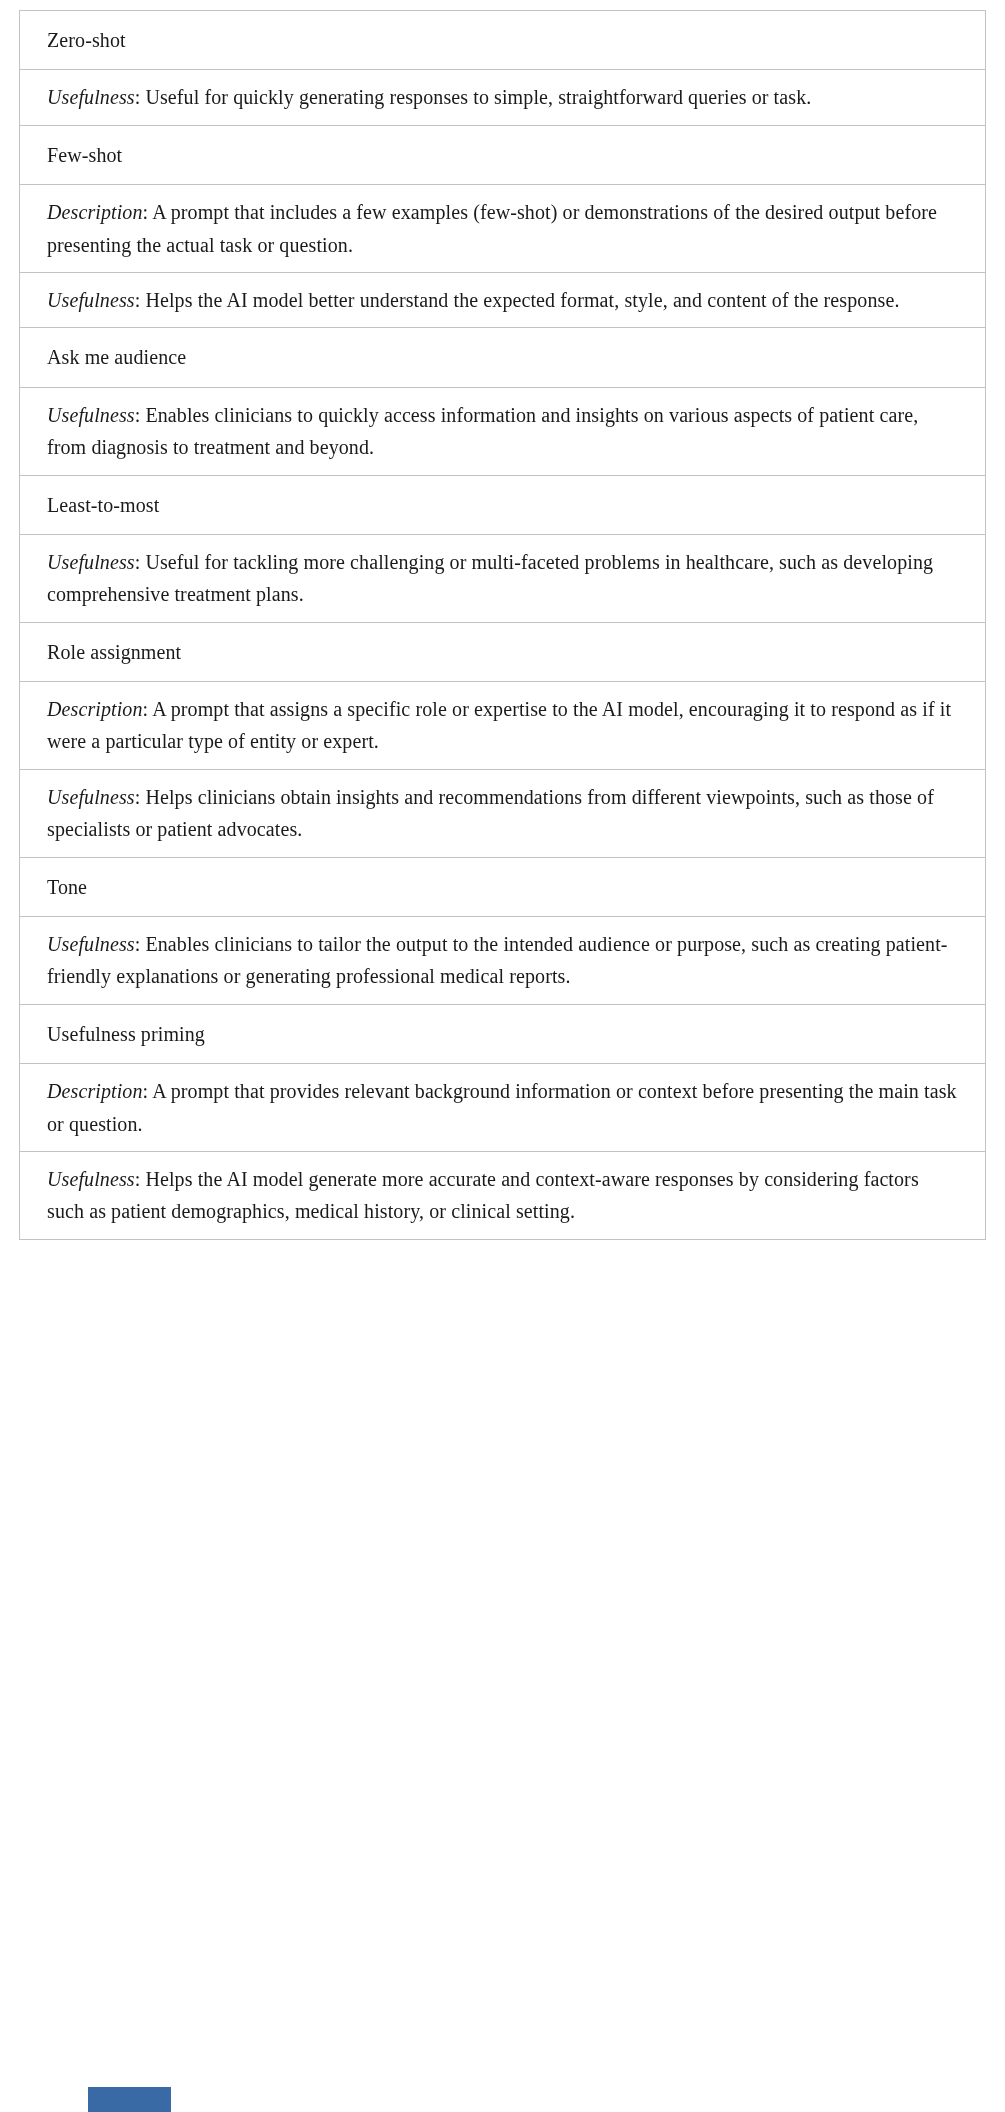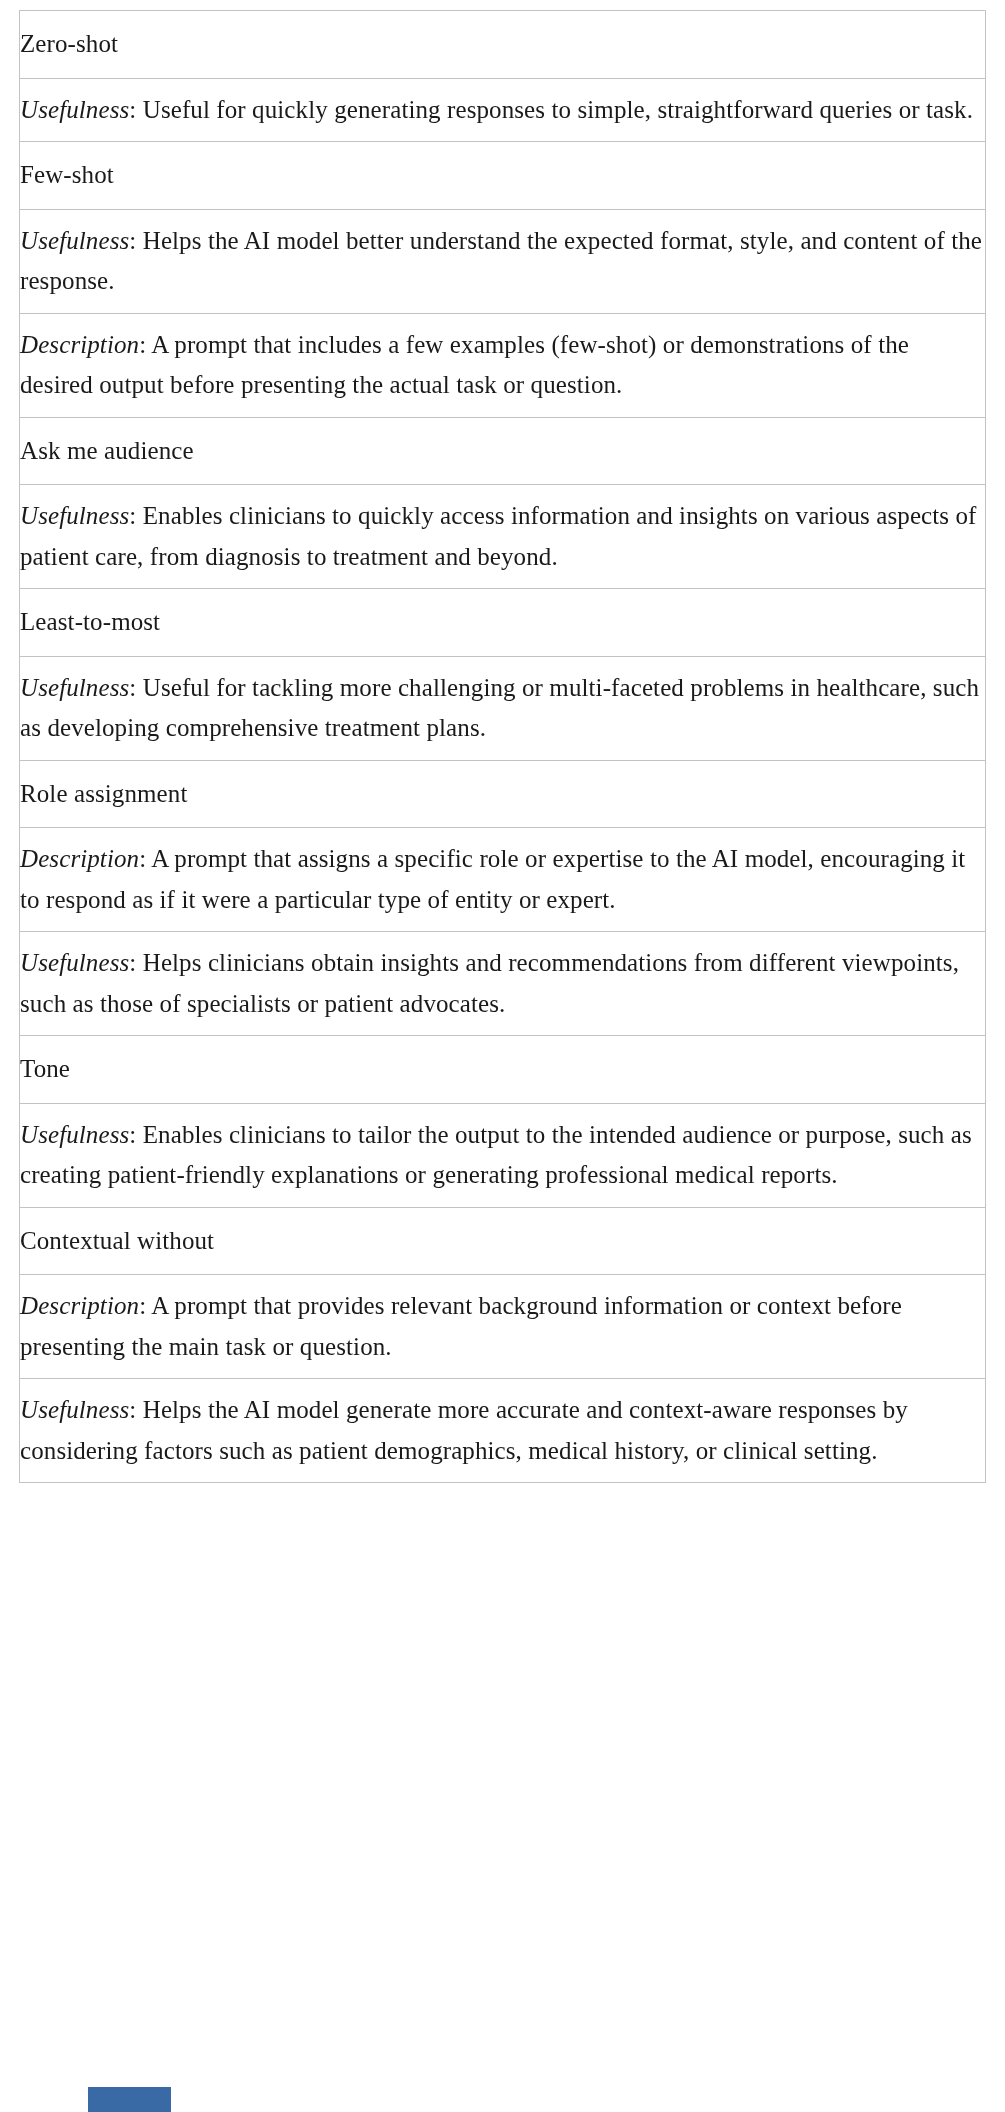--- a/index.html
+++ b/index.html
@@ -27,8 +27,8 @@
   .row {
     border: 1px solid #c3c3c3;
     border-top: none;
-    padding: 11px 0;
-    font-size: 25px;
+    padding: 11px 27px;
+    font-size: 20px;
     line-height: 1.62;
     letter-spacing: 0.1px;
   }

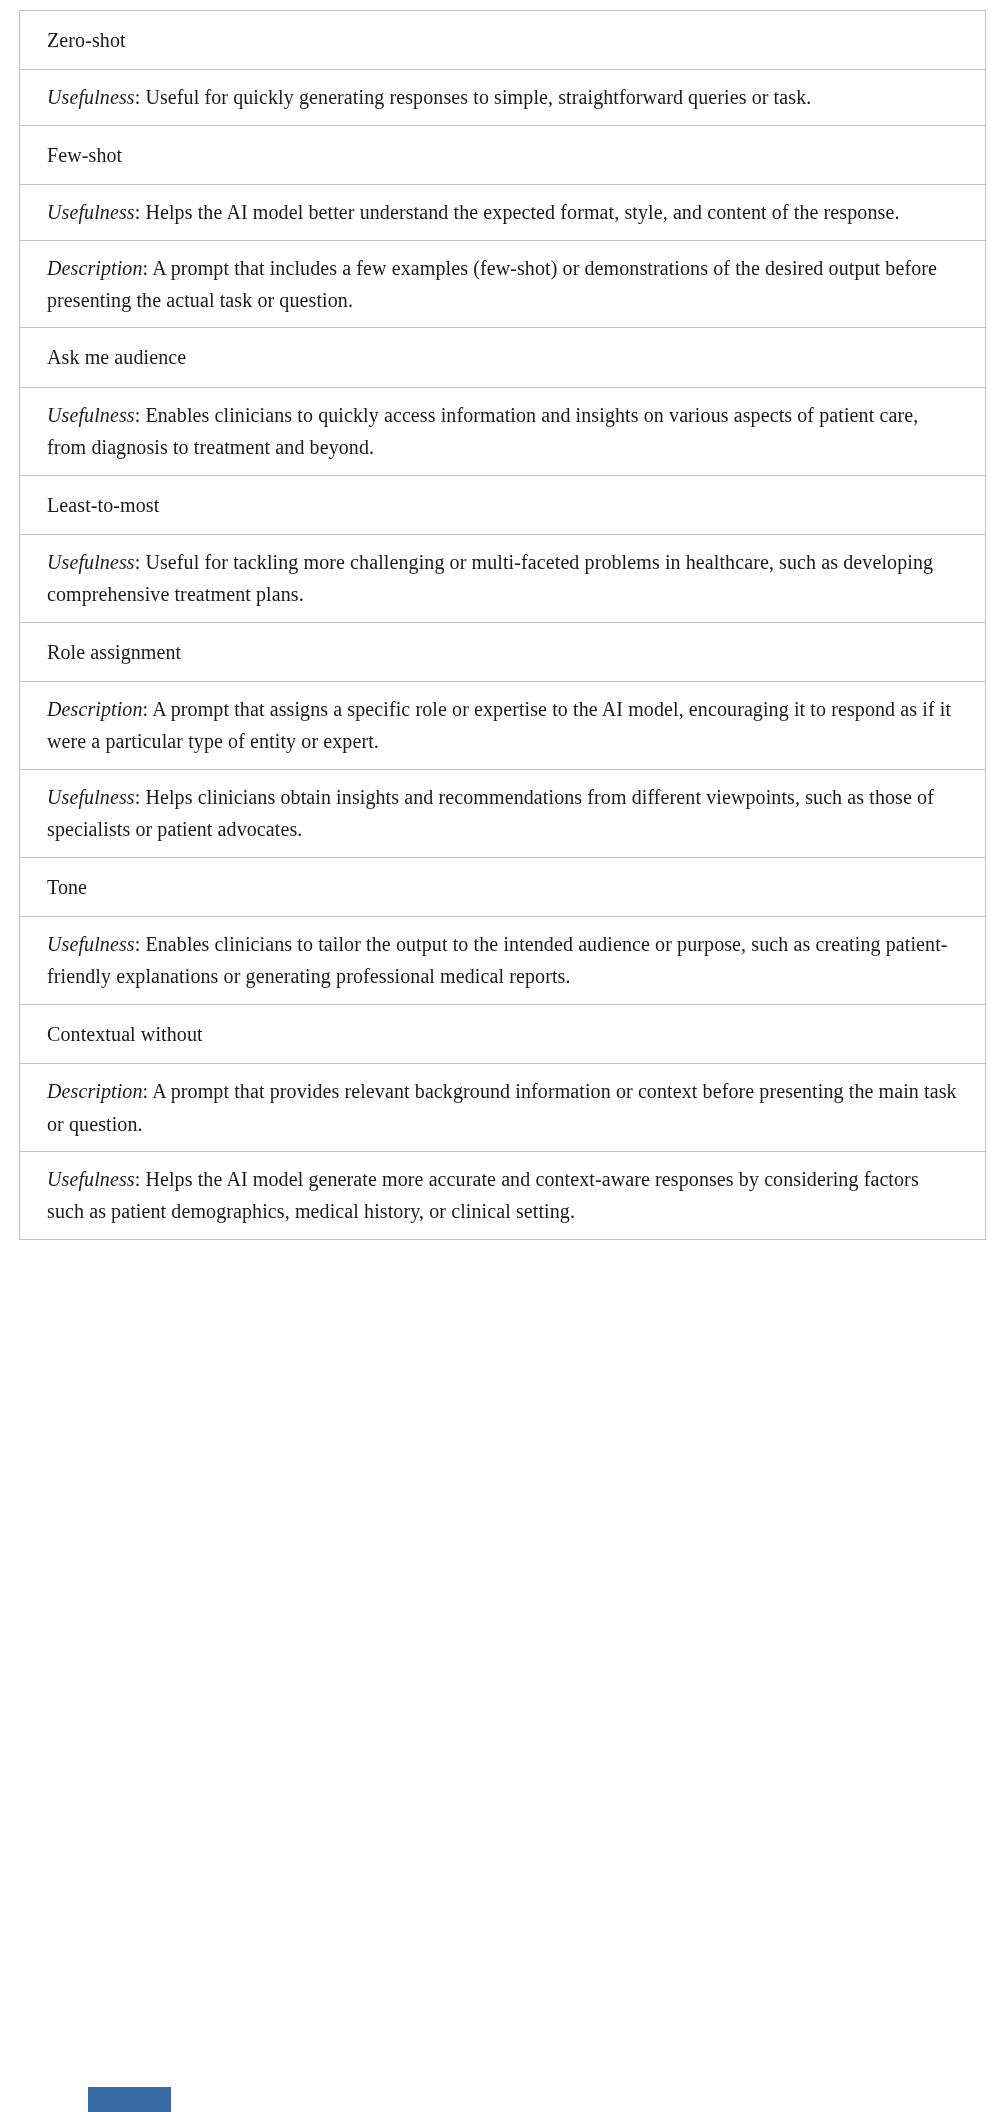--- a/index.html
+++ b/index.html
@@ -56,8 +56,8 @@
       <div class="row name-row">Zero-shot</div>
       <div class="row text-row"><span class="label">Usefulness</span>: Useful for quickly generating responses to simple, straightforward queries or task.</div>
       <div class="row name-row">Few-shot</div>
+      <div class="row text-row"><span class="label">Description</span>: A prompt that includes a few examples (few-shot) or demonstrations of the desired output before presenting the actual task or question.</div>
       <div class="row text-row"><span class="label">Usefulness</span>: Helps the AI model better understand the expected format, style, and content of the response.</div>
-      <div class="row text-row"><span class="label">Description</span>: A prompt that includes a few examples (few-shot) or demonstrations of the desired output before presenting the actual task or question.</div>
       <div class="row name-row">Ask me audience</div>
       <div class="row text-row"><span class="label">Usefulness</span>: Enables clinicians to quickly access information and insights on various aspects of patient care, from diagnosis to treatment and beyond.</div>
       <div class="row name-row">Least-to-most</div>

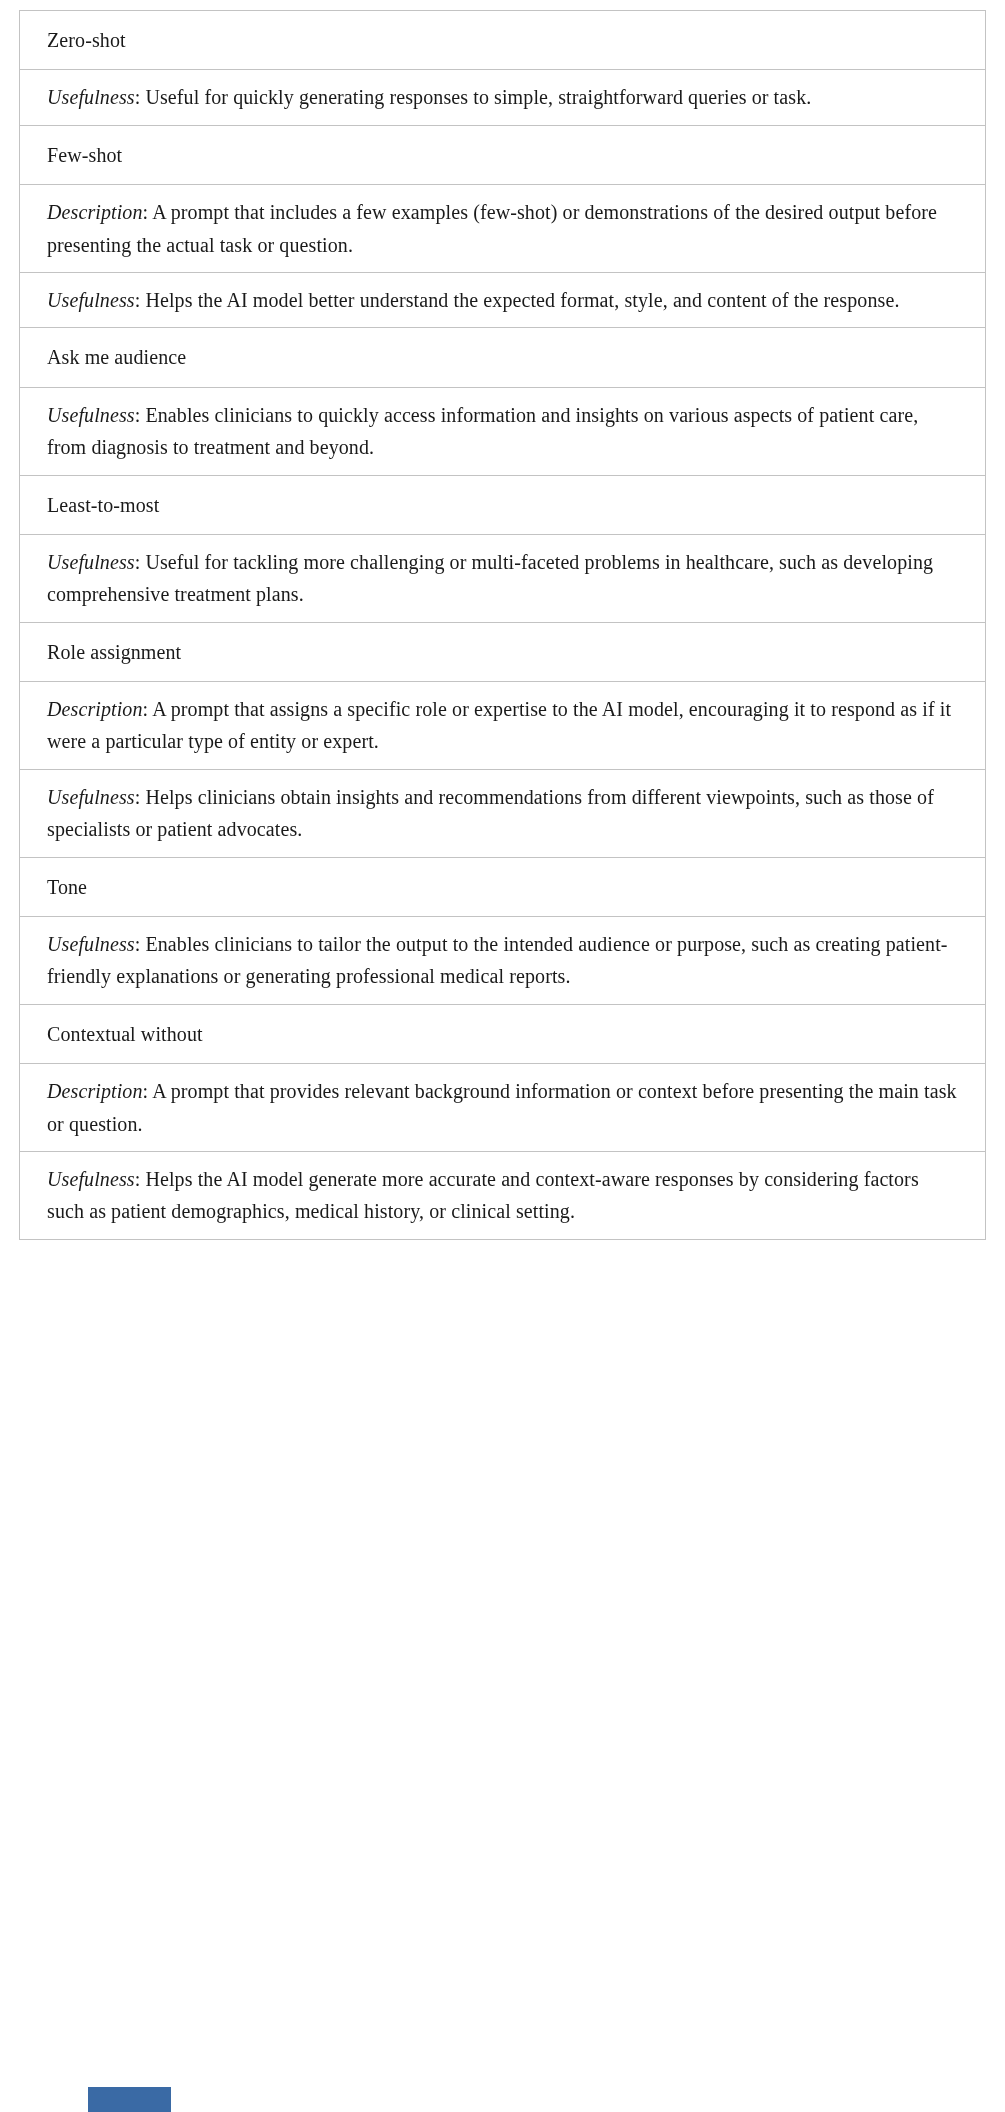--- a/index.html
+++ b/index.html
@@ -67,7 +67,7 @@
       <div class="row text-row"><span class="label">Usefulness</span>: Helps clinicians obtain insights and recommendations from different viewpoints, such as those of specialists or patient advocates.</div>
       <div class="row name-row">Tone</div>
       <div class="row text-row"><span class="label">Usefulness</span>: Enables clinicians to tailor the output to the intended audience or purpose, such as creating patient-friendly explanations or generating professional medical reports.</div>
-      <div class="row name-row">Contextual without</div>
+      <div class="row name-row">Usefulness priming</div>
       <div class="row text-row"><span class="label">Description</span>: A prompt that provides relevant background information or context before presenting the main task or question.</div>
       <div class="row text-row"><span class="label">Usefulness</span>: Helps the AI model generate more accurate and context-aware responses by considering factors such as patient demographics, medical history, or clinical setting.</div>
     </div>

